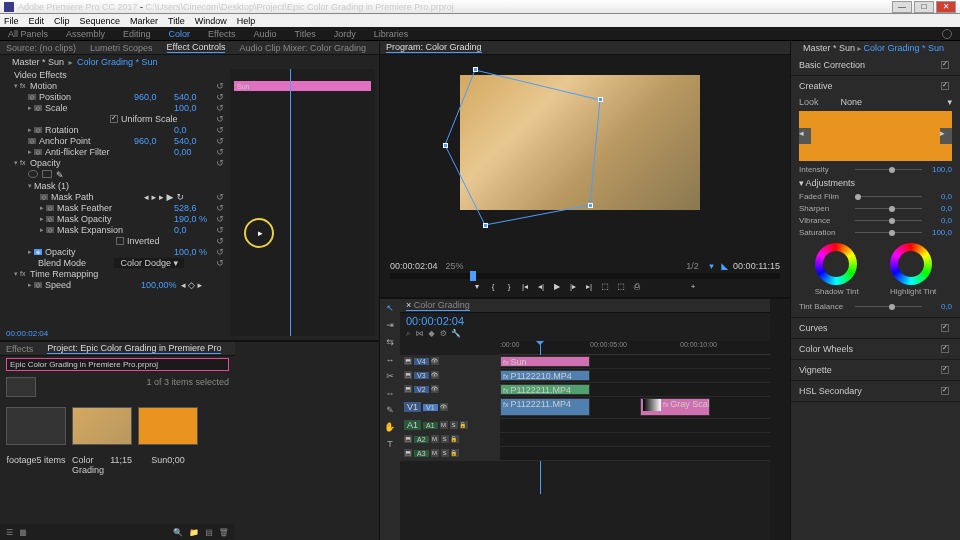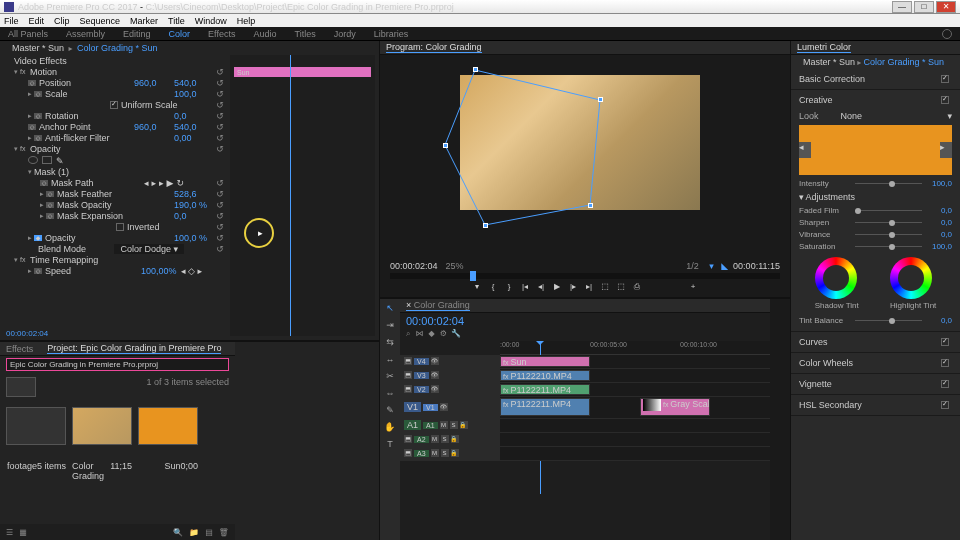--- a/index.html
+++ b/index.html
@@ -150,6 +150,12 @@
 <div class="main">
 
   <div class="col" style="width:380px;border-right:1px solid #111">
+    <div class="panel-tabs">
+      <span>Source: (no clips)</span>
+      <span>Lumetri Scopes</span>
+      <span class="active">Effect Controls</span>
+      <span>Audio Clip Mixer: Color Grading</span>
+    </div>
     <div class="panel-body" style="position:relative">
       <div class="breadcrumb">
         <span>Master * Sun</span> &nbsp;▸&nbsp; <span class="link">Color Grading * Sun</span>

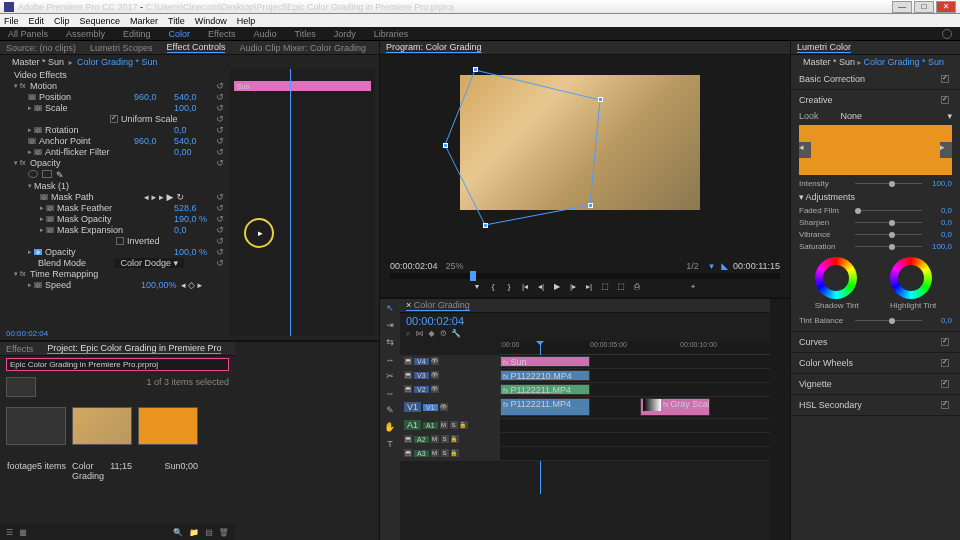--- a/index.html
+++ b/index.html
@@ -493,9 +493,6 @@
   </div>
 
   <div class="col" style="width:170px;border-left:1px solid #111">
-    <div class="panel-tabs">
-        <span class="active">Lumetri Color</span>
-      </div>
     <div class="panel-body lumetri">
       <div class="breadcrumb"><span>Master * Sun</span> ▸ <span class="link">Color Grading * Sun</span></div>
       <div class="lum-sec">

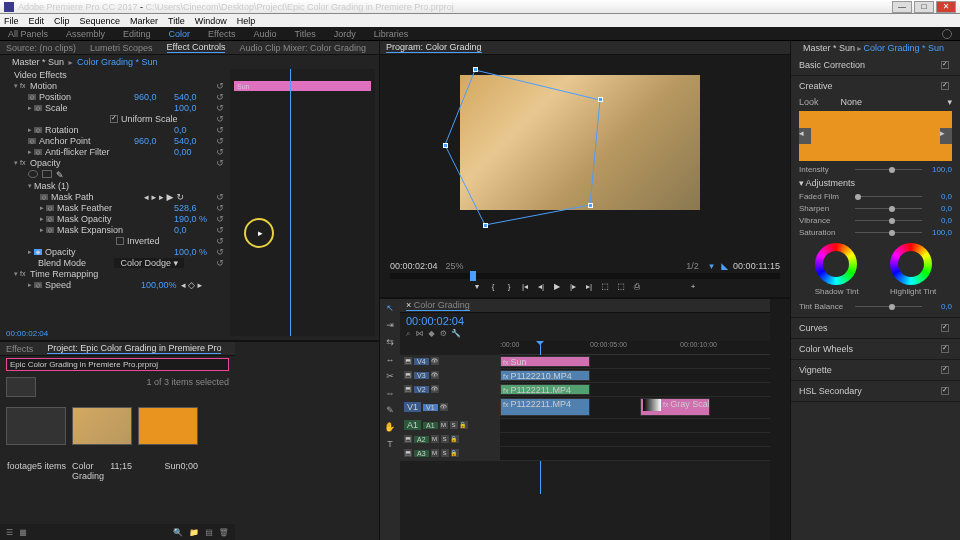--- a/index.html
+++ b/index.html
@@ -79,7 +79,7 @@
 .bin .bt{width:60px;height:38px;background:#333;border:1px solid #555;position:relative}
 .bin .bt.img{background:linear-gradient(135deg,#d4a860,#b89860)}
 .bin .bt.org{background:#e8941f}
-.bin .bl{font-size:7px;color:#aaa;text-align:left;margin-top:16px;display:flex;justify-content:flex-end}
+.bin .bl{font-size:7px;color:#aaa;text-align:left;margin-top:10px;display:flex;justify-content:center}
 .proj-btm{height:16px;background:#1e1e1e;display:flex;align-items:center;padding:0 6px;gap:6px}
 .proj-btm span{color:#888;font-size:8px}
 .tools{width:20px;background:#2a2a2a;display:flex;flex-direction:column;align-items:center;padding-top:4px;gap:5px}

